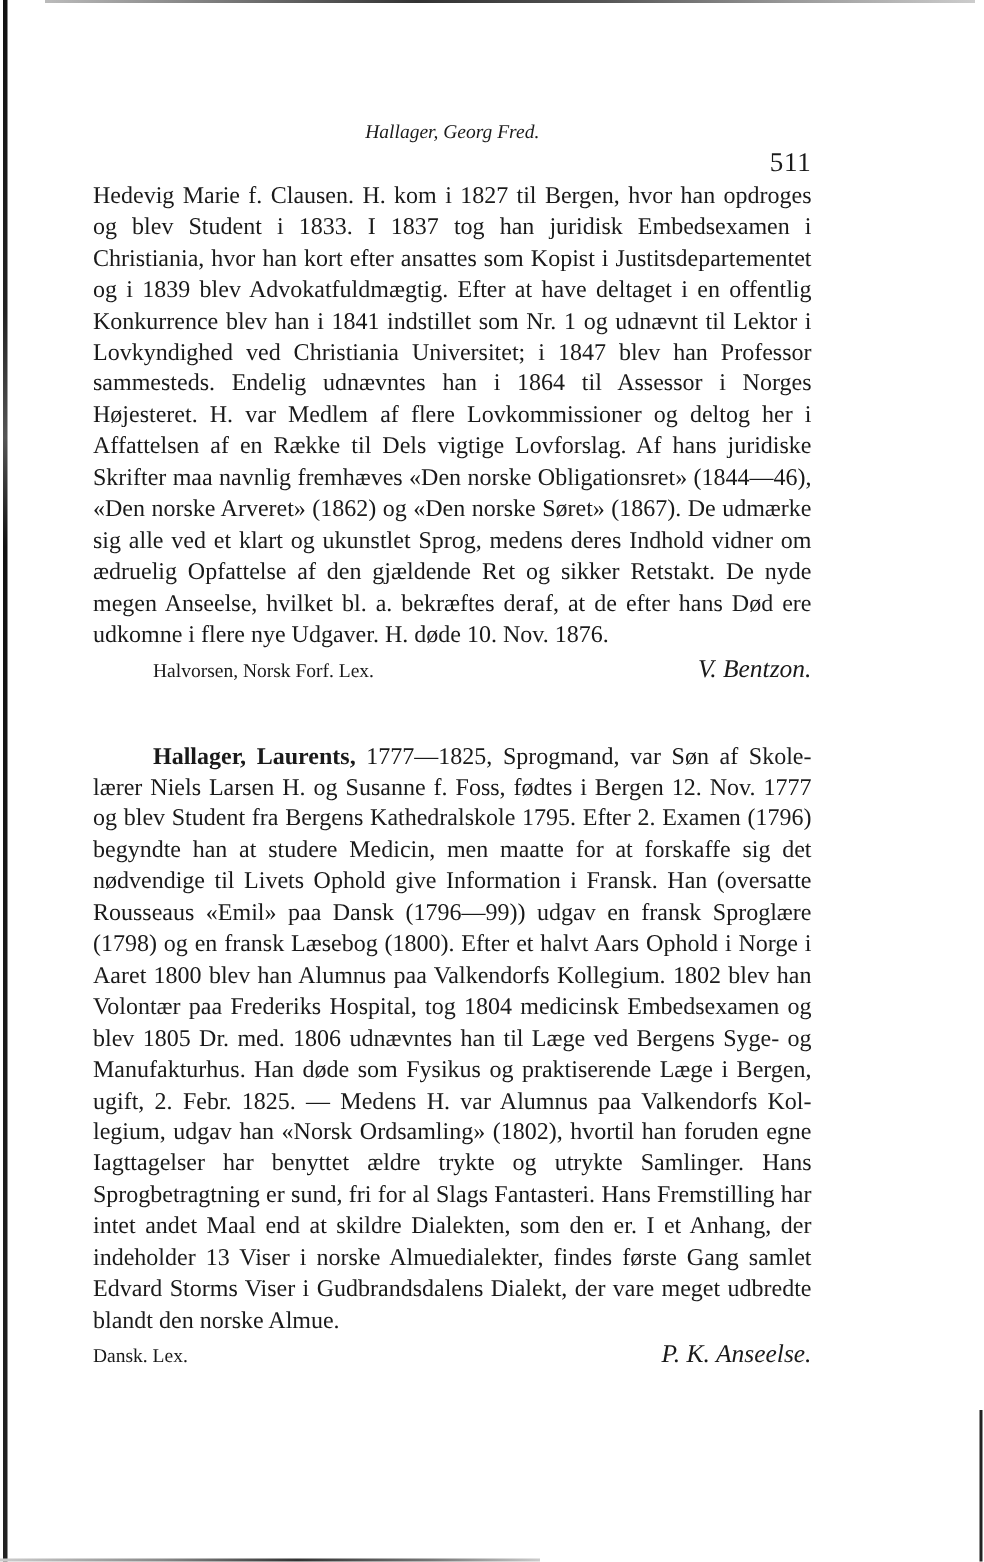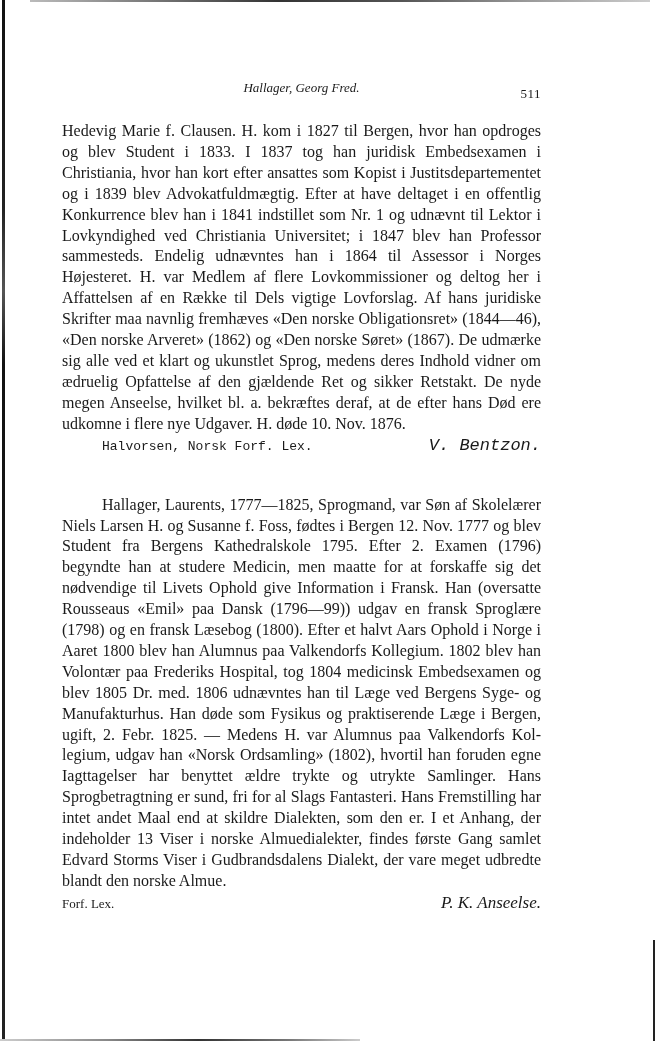--- a/index.html
+++ b/index.html
@@ -69,8 +69,8 @@
     .page-number {
       position: absolute;
       right: 0;
-      top: 8px;
-      font-size: 13px;
+      top: 20px;
+      font-size: 18px;
       letter-spacing: 0.5px;
     }
     .entry p {

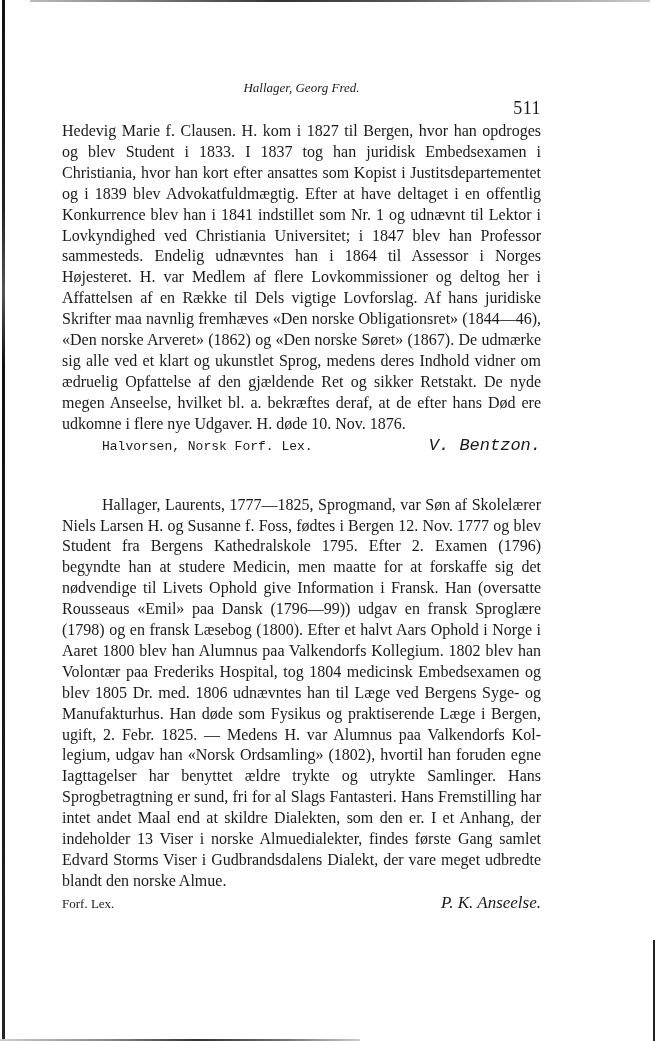--- a/index.html
+++ b/index.html
@@ -106,7 +106,6 @@
     }
     .sources-indent {
       padding-left: 40px;
-      font-family: Liberation Mono, monospace;
     }
     .author {
       font-style: italic;

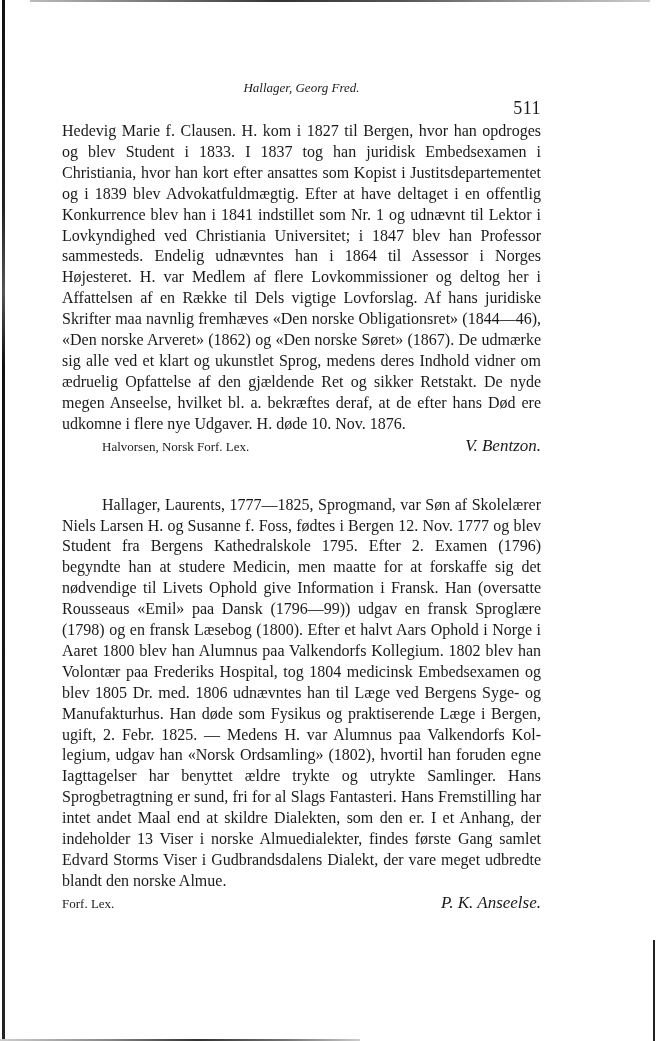--- a/index.html
+++ b/index.html
@@ -91,7 +91,7 @@
       text-indent: 40px;
     }
     .headword {
-      font-weight: normal;
+      font-weight: bold;
     }
     .sources {
       font-size: 13px;

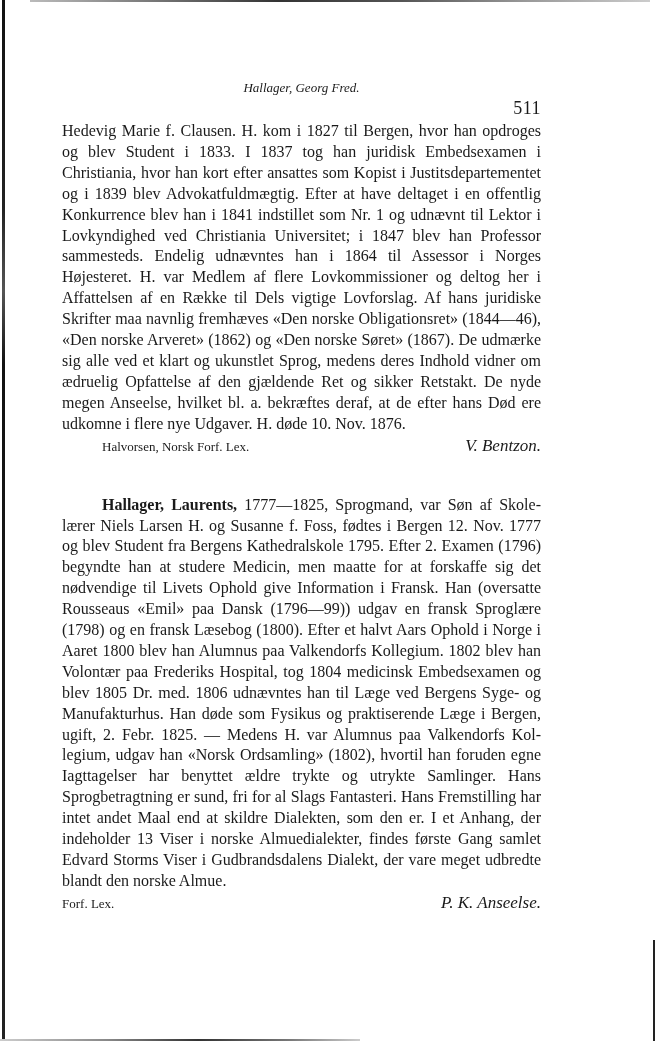--- a/index.html
+++ b/index.html
@@ -146,7 +146,7 @@
     <p class="body"><span class="headword">Hallager, Laurents,</span><span> 1777—1825, Sprogmand, var Søn af Skole­lærer Niels Larsen H. og Susanne f. Foss, fødtes i Bergen 12. Nov. 1777 og blev Student fra Bergens Kathedralskole 1795.  Efter 2. Examen (1796) begyndte han at studere Medicin, men maatte for at forskaffe sig det nødvendige til Livets Ophold give Information i Fransk.  Han (oversatte Rousseaus «Emil» paa Dansk (1796—99)) udgav en fransk Sproglære (1798) og en fransk Læsebog (1800). Efter et halvt Aars Ophold i Norge i Aaret 1800 blev han Alumnus paa Valkendorfs Kollegium.  1802 blev han Volontær paa Frederiks Hospital, tog 1804 medicinsk Embedsexamen og blev 1805 Dr. med. 1806 udnævntes han til Læge ved Bergens Syge- og Manufakturhus. Han døde som Fysikus og praktiserende Læge i Bergen, ugift, 2. Febr. 1825. — Medens H. var Alumnus paa Valkendorfs Kol­legium, udgav han «Norsk Ordsamling» (1802), hvortil han foruden egne Iagttagelser har benyttet ældre trykte og utrykte Samlinger. Hans Sprogbetragtning er sund, fri for al Slags Fantasteri.  Hans Fremstilling har intet andet Maal end at skildre Dialekten, som den er.  I et Anhang, der indeholder 13 Viser i norske Almuedialekter, findes første Gang samlet Edvard Storms Viser i Gudbrandsdalens Dialekt, der vare meget udbredte blandt den norske Almue.</span></p>
     <div class="sources">
       <div class="sources-line">
-        <span>Forf. Lex.</span>
+        <span>Dansk. Lex.</span>
         <span class="author">P. K. Anseelse.</span>
       </div>
     </div>

